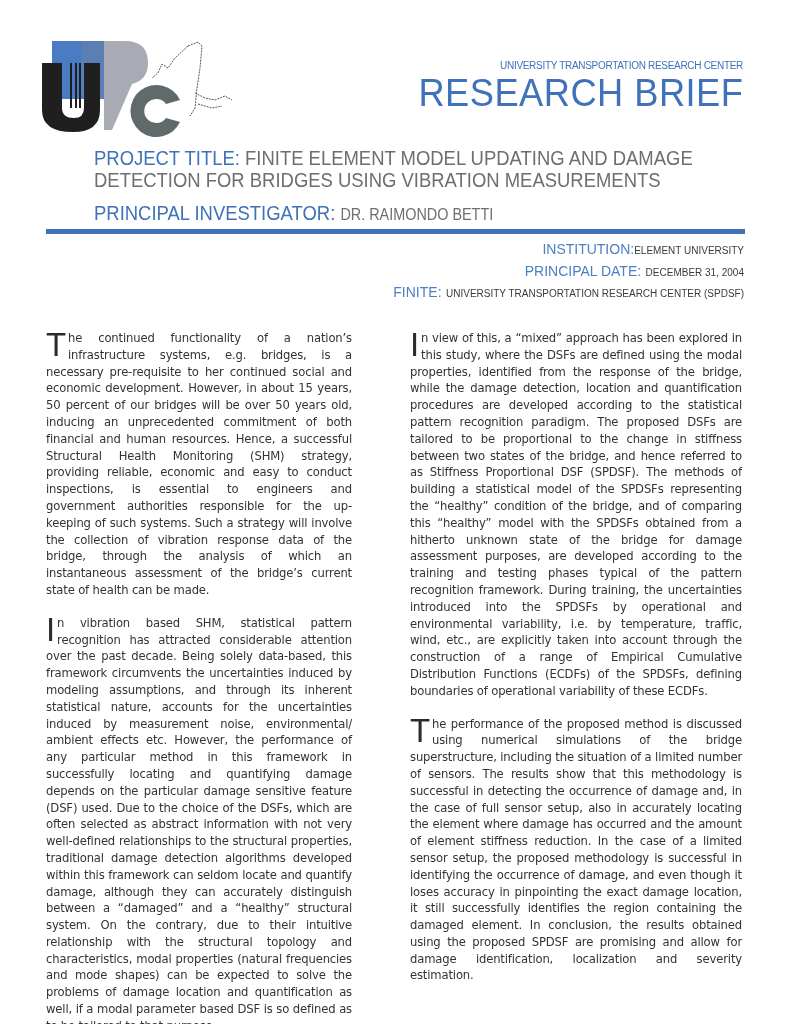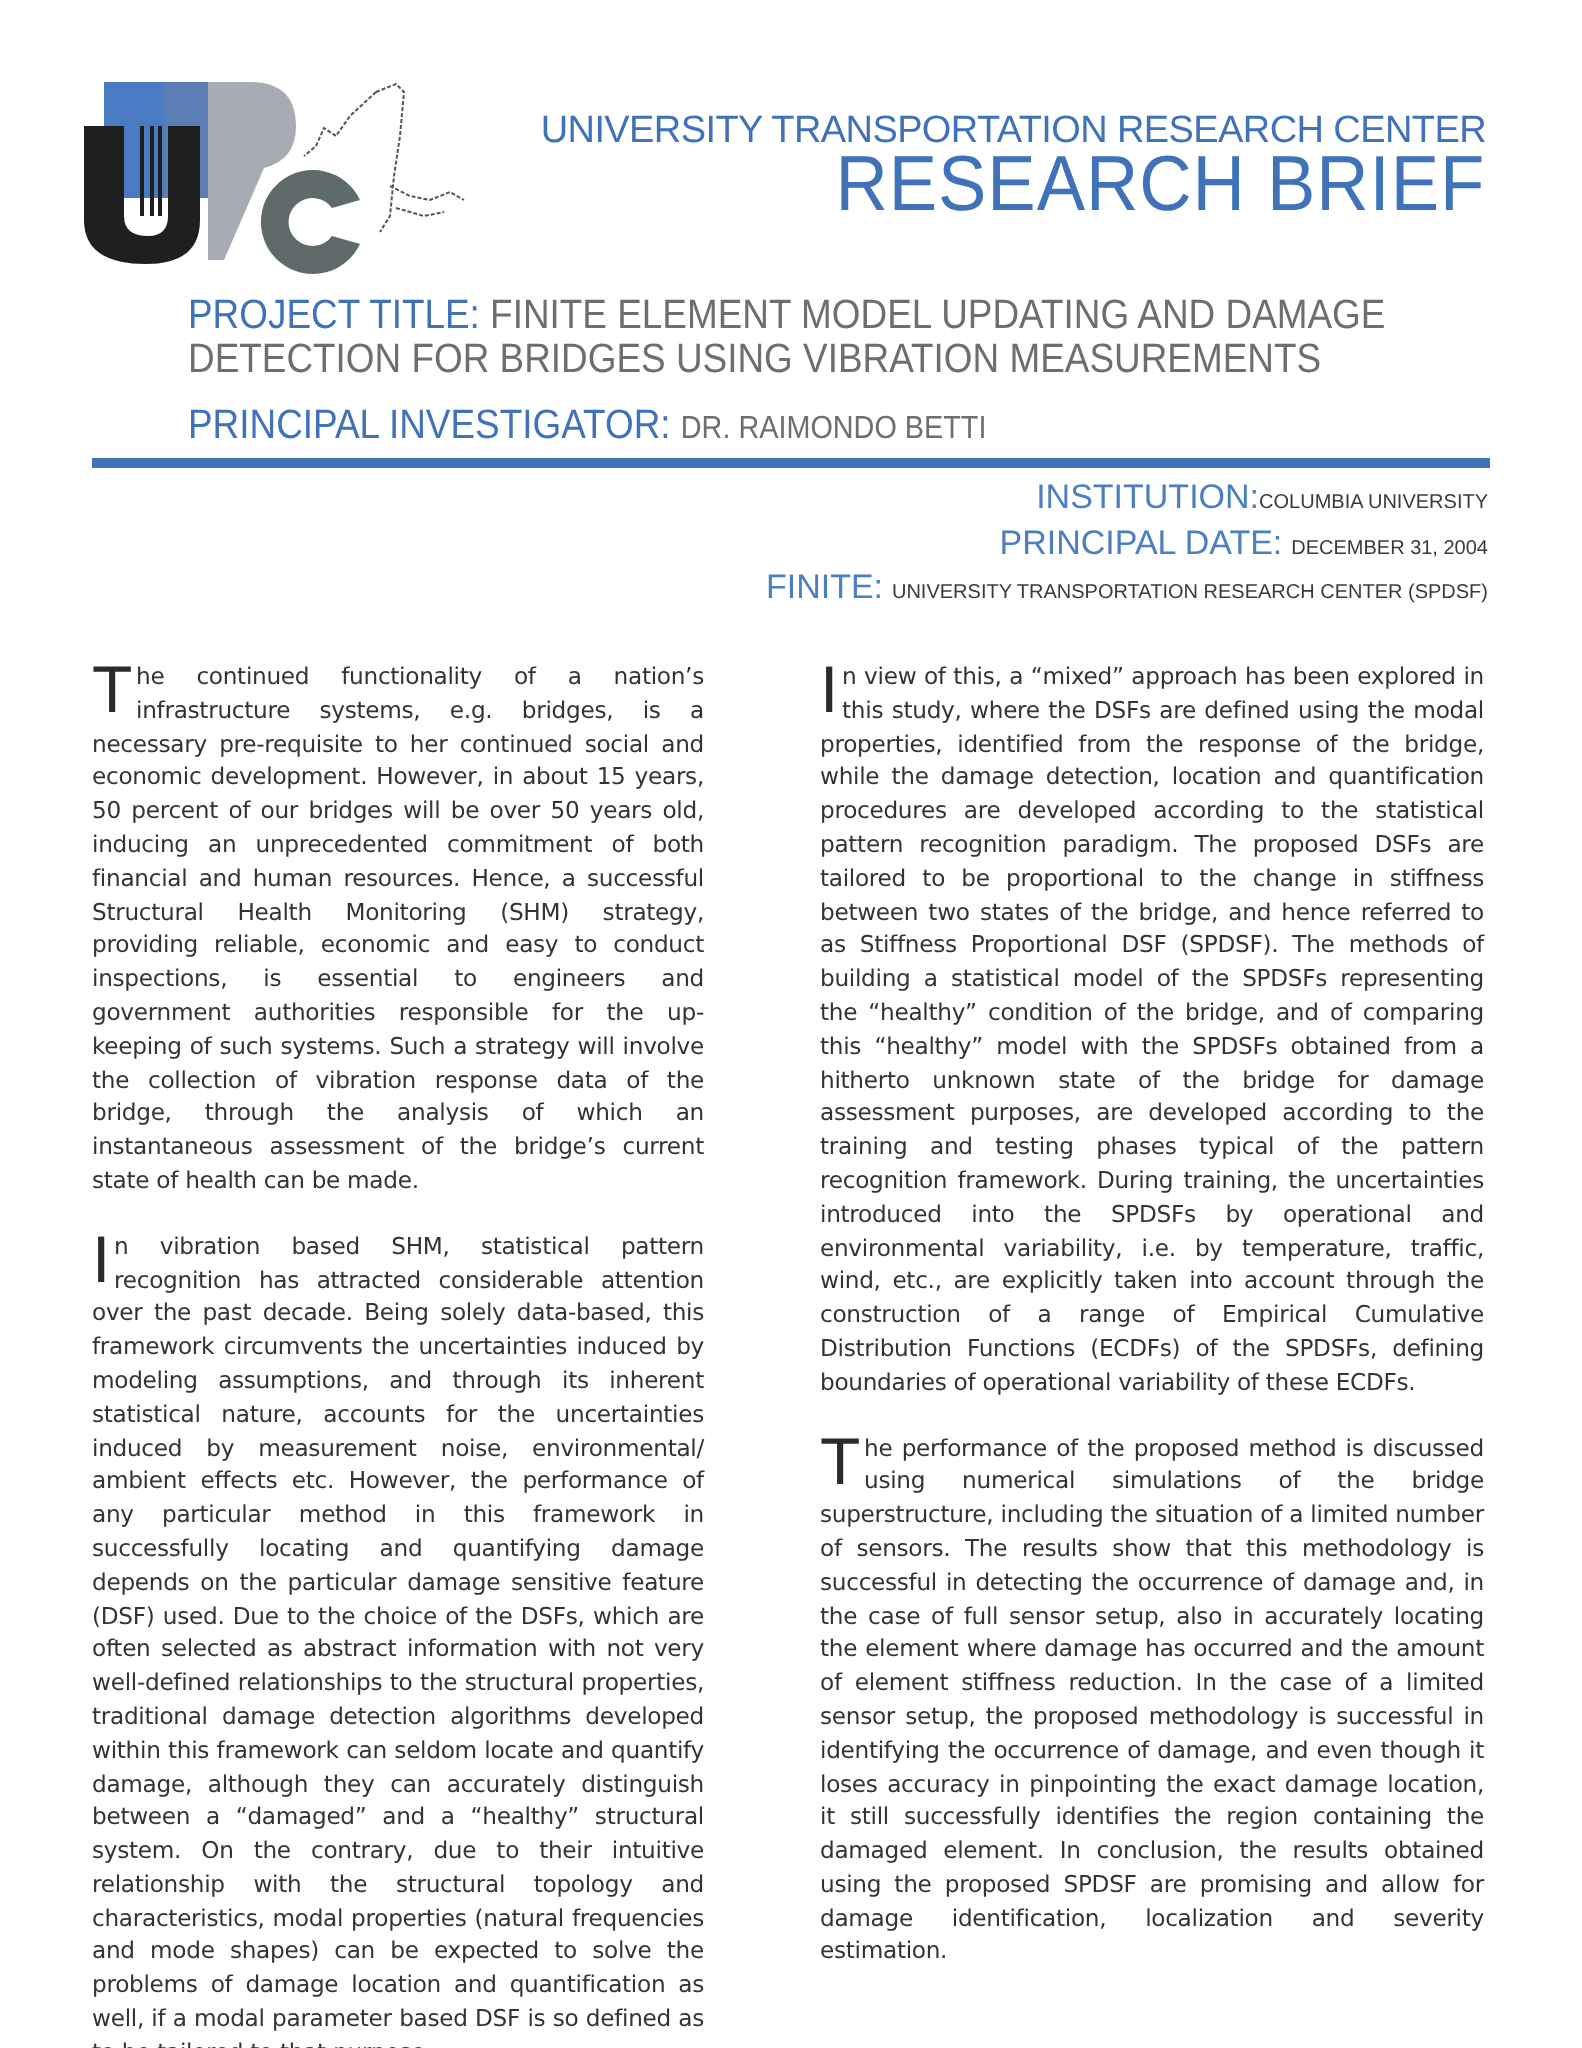--- a/index.html
+++ b/index.html
@@ -9,7 +9,7 @@
     .logo { position: absolute; left: 40px; top: 38px; width: 220px; height: 100px; }
 
     .header-right { position: absolute; right: 48px; top: 58px; text-align: right; color: #3f72b8; }
-    .org-name { font-family: "Liberation Sans", sans-serif; font-size: 19px; letter-spacing: -0.3px; line-height: 16px; }
+    .org-name { font-family: "Liberation Sans", sans-serif; font-size: 10px; letter-spacing: -0.3px; line-height: 16px; }
     .doc-type { font-family: "Liberation Sans", sans-serif; font-size: 39px; letter-spacing: 0.5px; line-height: 40px; margin-top: -1px; transform: scaleX(0.93); transform-origin: right; }
 
     .title-block { position: absolute; left: 46px; top: 147px; width: 700px; margin-left: 48px; }

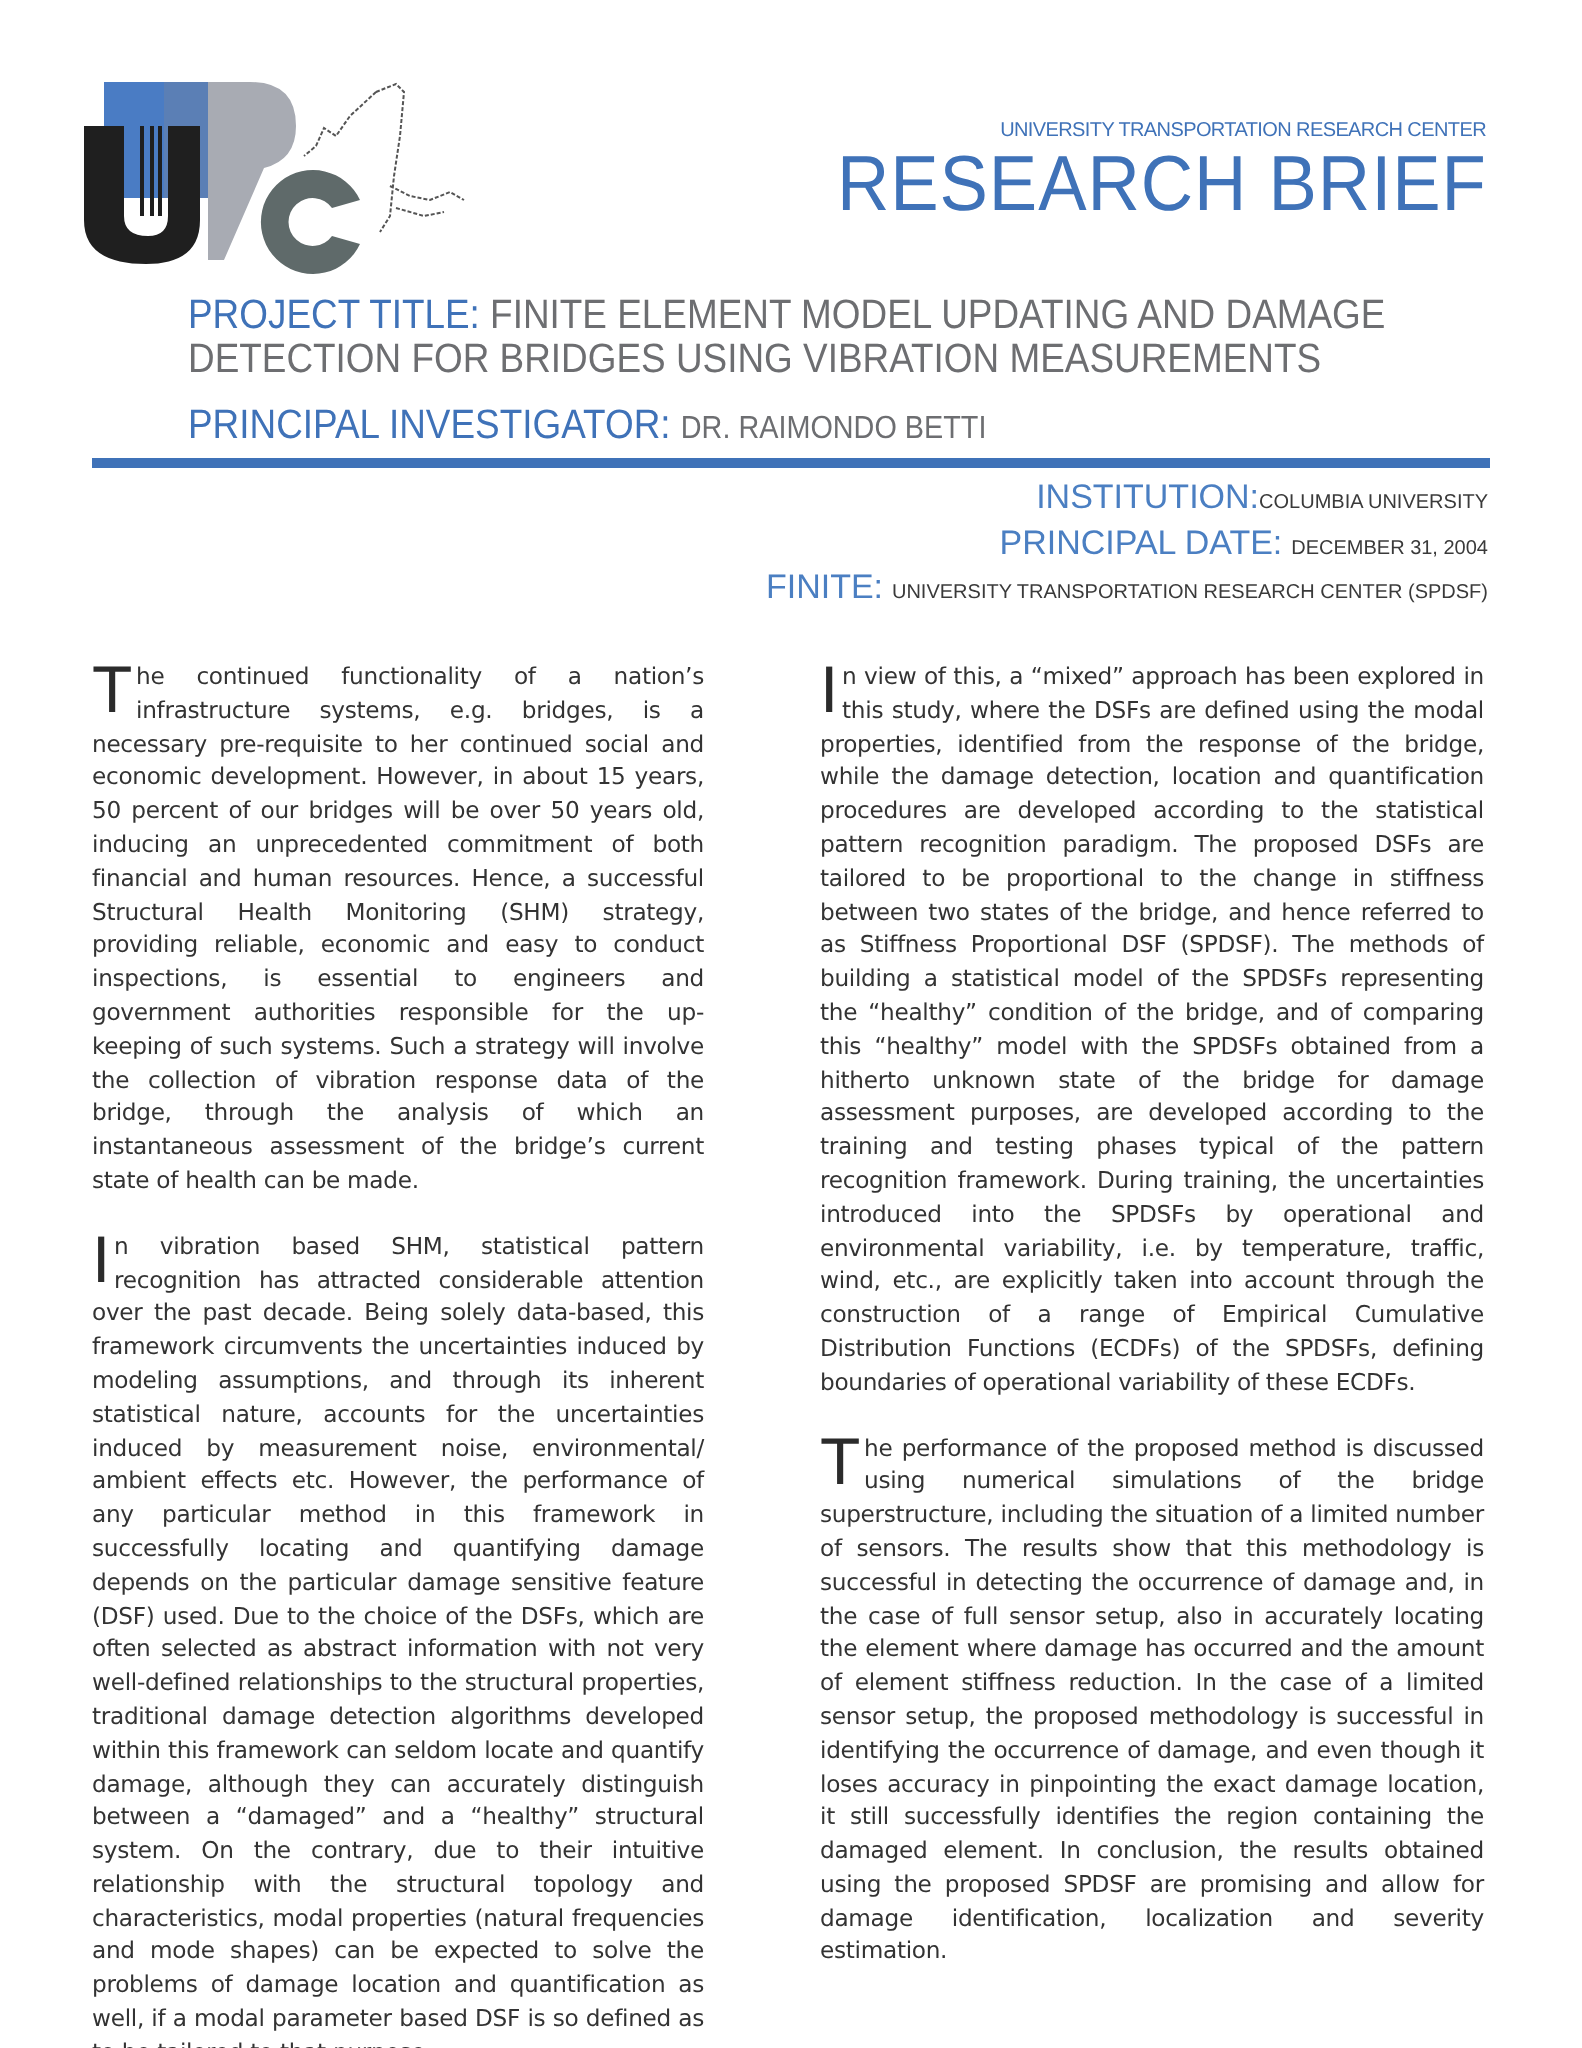--- a/index.html
+++ b/index.html
@@ -22,7 +22,7 @@
 
     .meta { position: absolute; right: 47px; top: 239px; text-align: right; font-family: "Liberation Sans", sans-serif; }
     .meta-row { line-height: 19.5px; white-space: nowrap; }
-    .meta-label { color: #4b7fc2; font-size: 17px; }
+    .meta-label { color: #4b7fc2; font-size: 14px; }
     .meta-value { color: #3a3a3a; font-size: 10px; }
 
     .col { position: absolute; top: 330px; width: 306px; font-size: 11.6px; line-height: 16.8px;

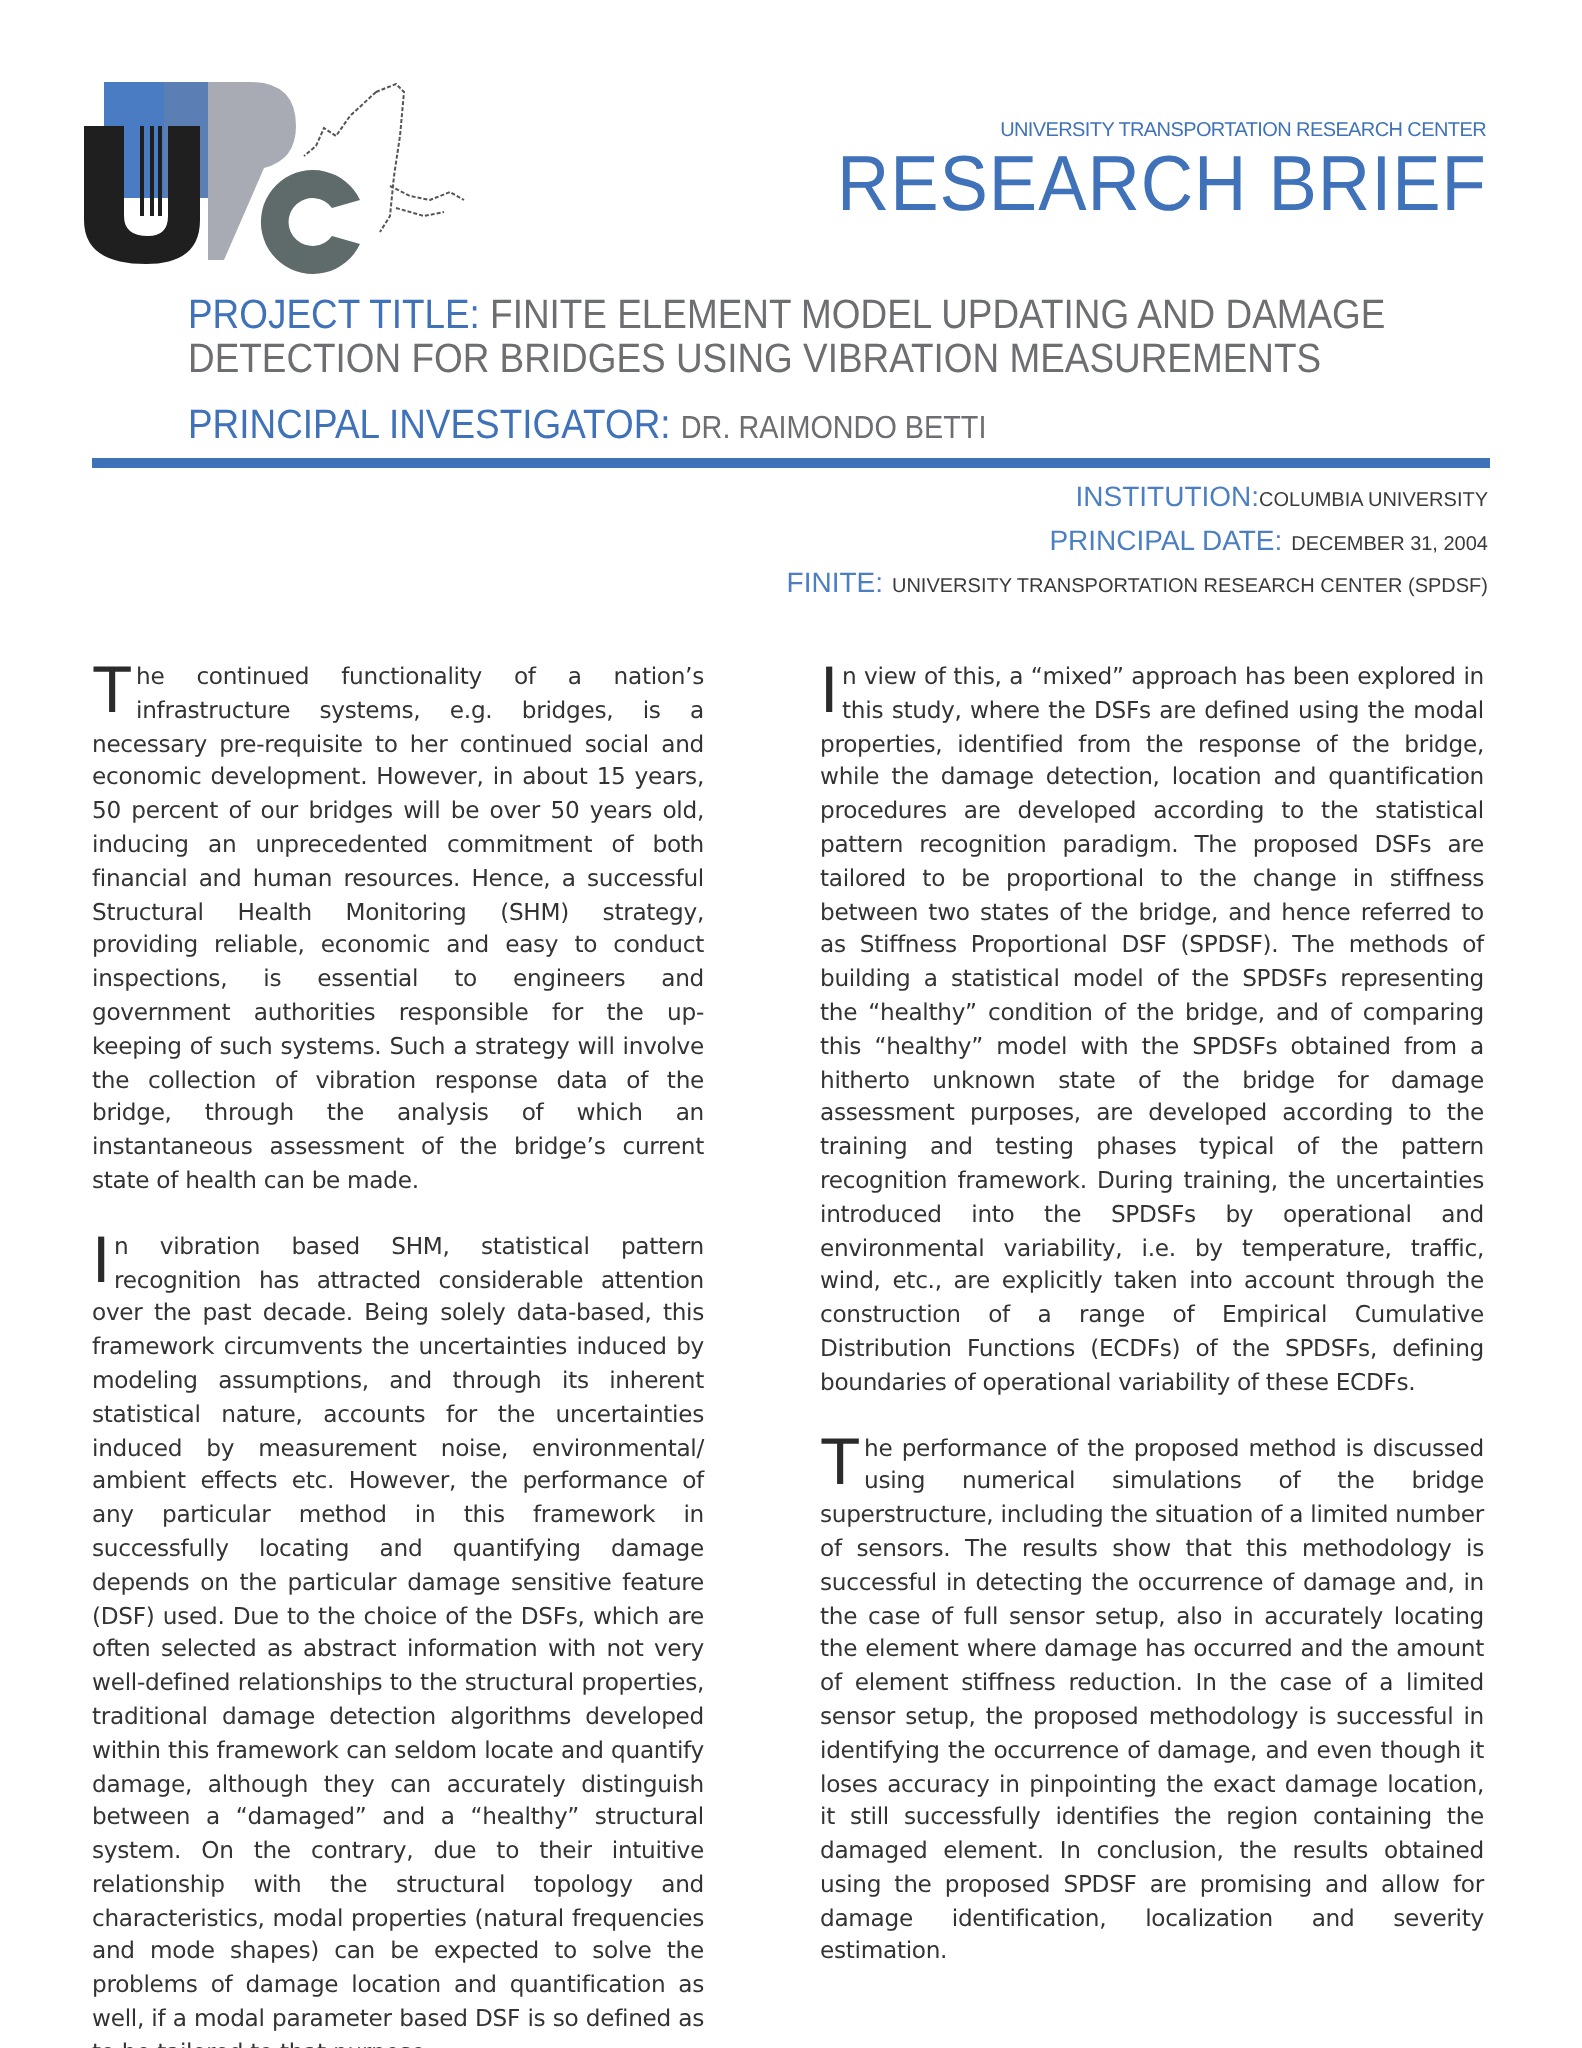--- a/index.html
+++ b/index.html
@@ -76,7 +76,7 @@
 
 <div class="meta">
   <div class="meta-row">
-    <span class="meta-label">INSTITUTION:</span><span class="meta-value">COLUMBIA UNIVERSITY</span>
+    <span class="meta-label">INSTITUTION:</span><span class="meta-value">ELEMENT UNIVERSITY</span>
   </div>
   <div class="meta-row">
     <span class="meta-label">PRINCIPAL DATE:</span>

